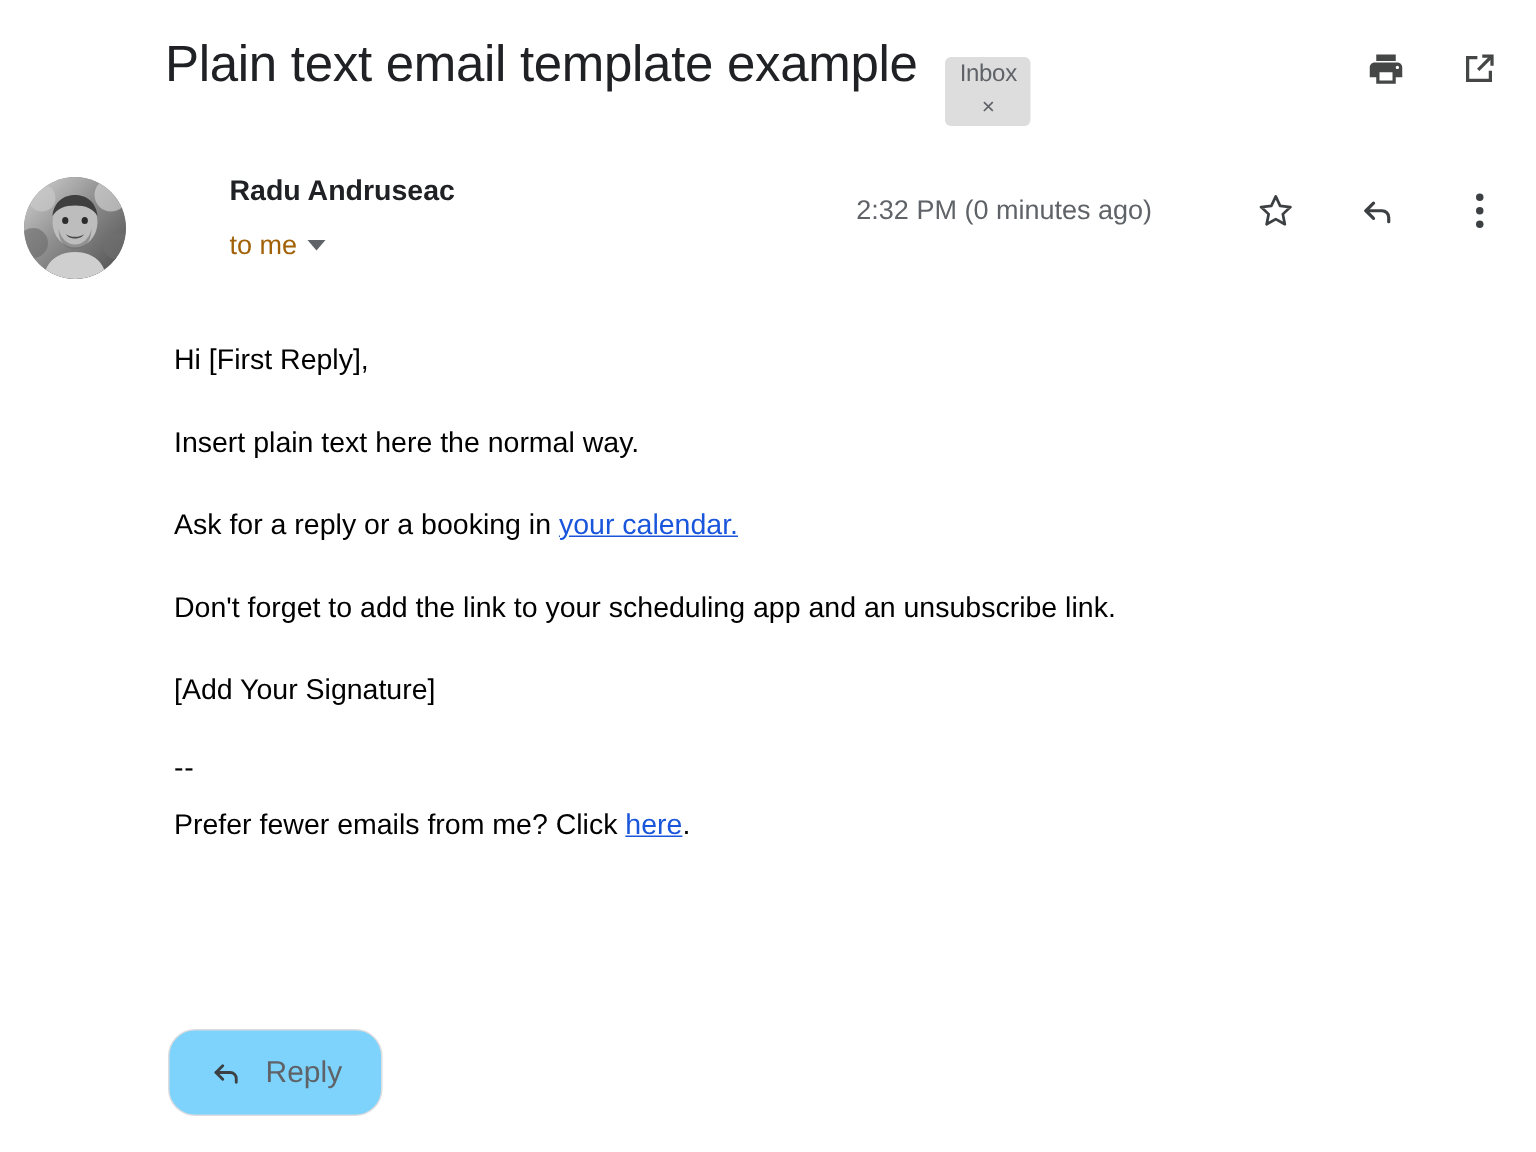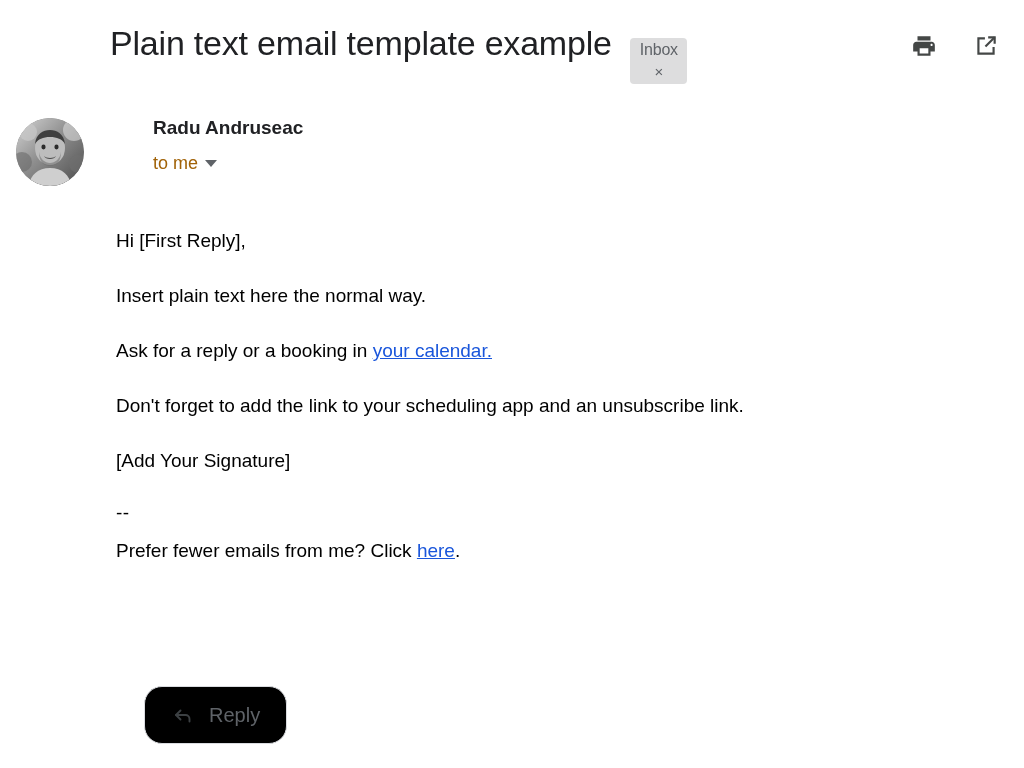--- a/index.html
+++ b/index.html
@@ -289,6 +289,27 @@
       </div>
     </div>
 
+    <div class="sender-right">
+      <span class="timestamp">2:32 PM (0 minutes ago)</span>
+      <span class="icon-btn">
+        <svg width="27" height="27" viewBox="0 0 24 24" fill="none" stroke="#3c4043" stroke-width="1.6" aria-hidden="true">
+          <path d="M12 3.5l2.6 5.6 6.1.7-4.5 4.2 1.2 6-5.4-3-5.4 3 1.2-6L3.3 9.8l6.1-.7z" stroke-linejoin="round"></path>
+        </svg>
+      </span>
+      <span class="icon-btn">
+        <svg width="27" height="27" viewBox="0 0 24 24" fill="none" stroke="#3c4043" stroke-width="1.9" aria-hidden="true">
+          <path d="M9.5 7.5L5 12l4.5 4.5" stroke-linecap="round" stroke-linejoin="round"></path>
+          <path d="M5 12h9.5a4 4 0 0 1 4 4v2.5" stroke-linecap="round"></path>
+        </svg>
+      </span>
+      <span class="icon-btn">
+        <span class="dots-icon">
+          <span></span>
+            <span></span>
+            <span></span>
+        </span>
+      </span>
+    </div>
   </div>
 
   <div class="email-body">

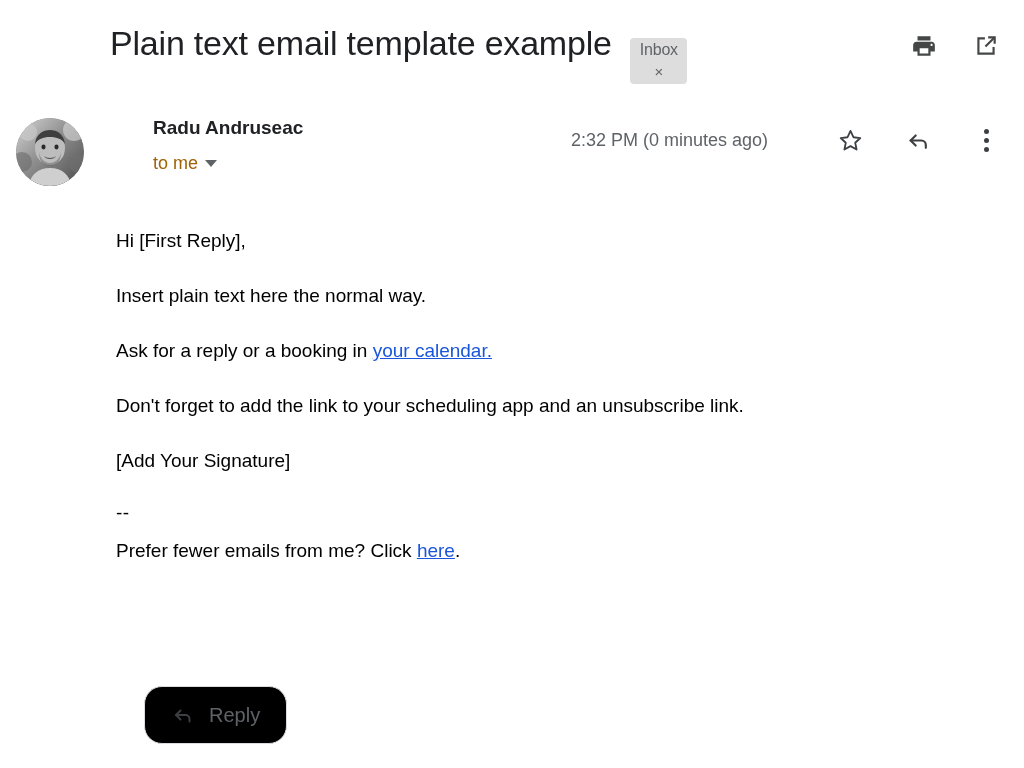--- a/index.html
+++ b/index.html
@@ -211,14 +211,13 @@
     gap: 14px;
     height: 58px;
     padding: 0 26px;
-    background: #000000;
+    background: #7dd3fc;
     border: 1px solid #dadce0;
     border-radius: 18px;
     font-size: 20px;
     color: #5f6368;
     cursor: pointer;
     font-family: "Liberation Sans", sans-serif;
-    margin-left: 32px;
   }
   .action-btn svg { flex: 0 0 auto; }
 </style>

